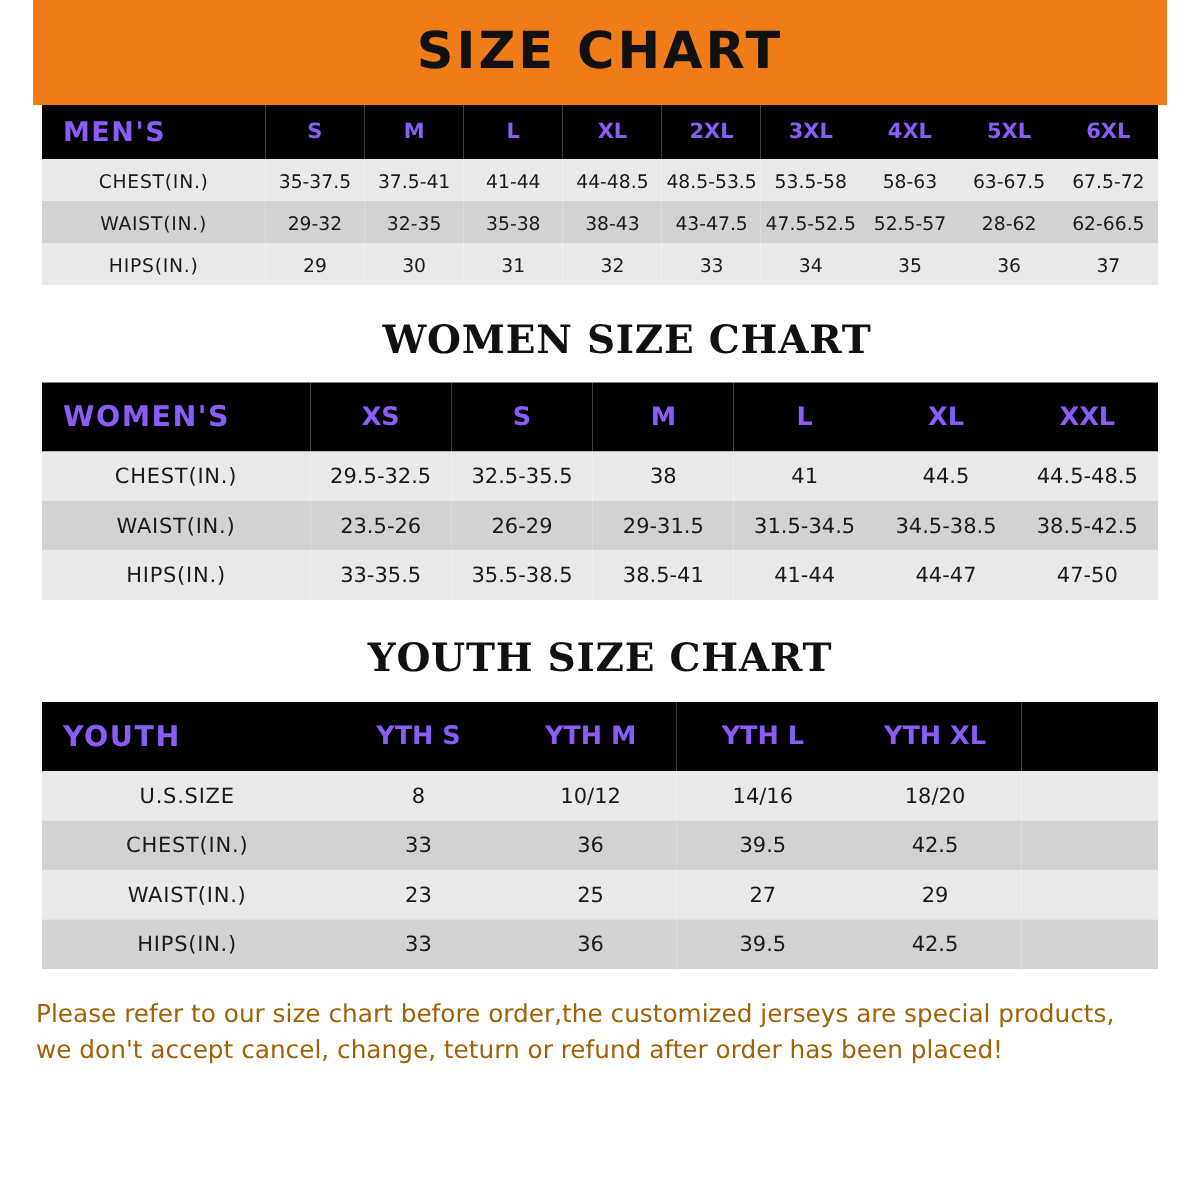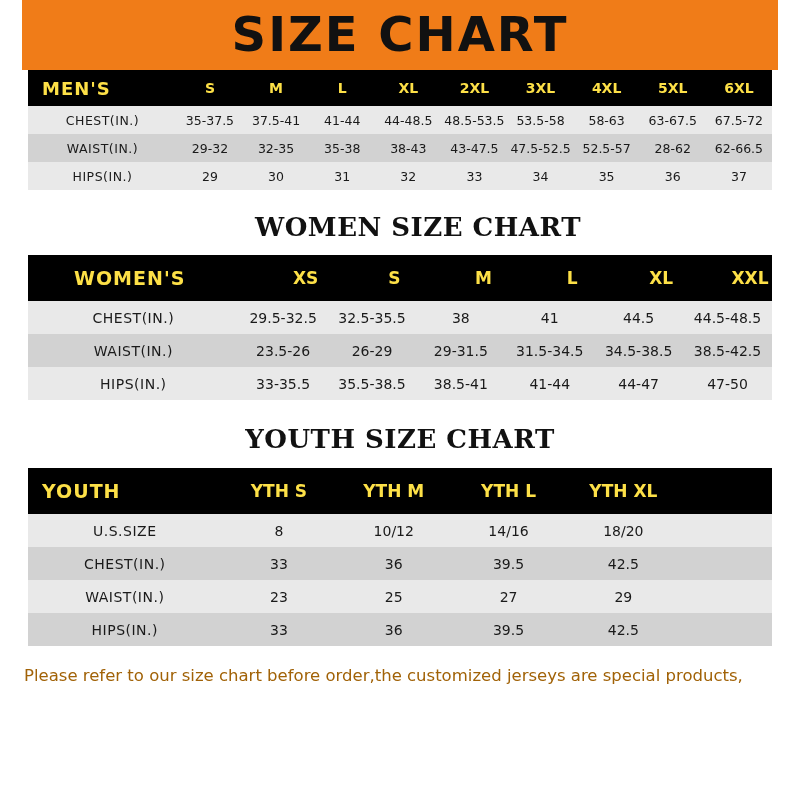--- a/index.html
+++ b/index.html
@@ -41,7 +41,7 @@
   .banner-title {
     font-family: "DejaVu Sans", sans-serif;
     font-weight: bold;
-    font-size: 48px;
+    font-size: 34px;
     letter-spacing: 2px;
     color: #111111;
     line-height: 1;

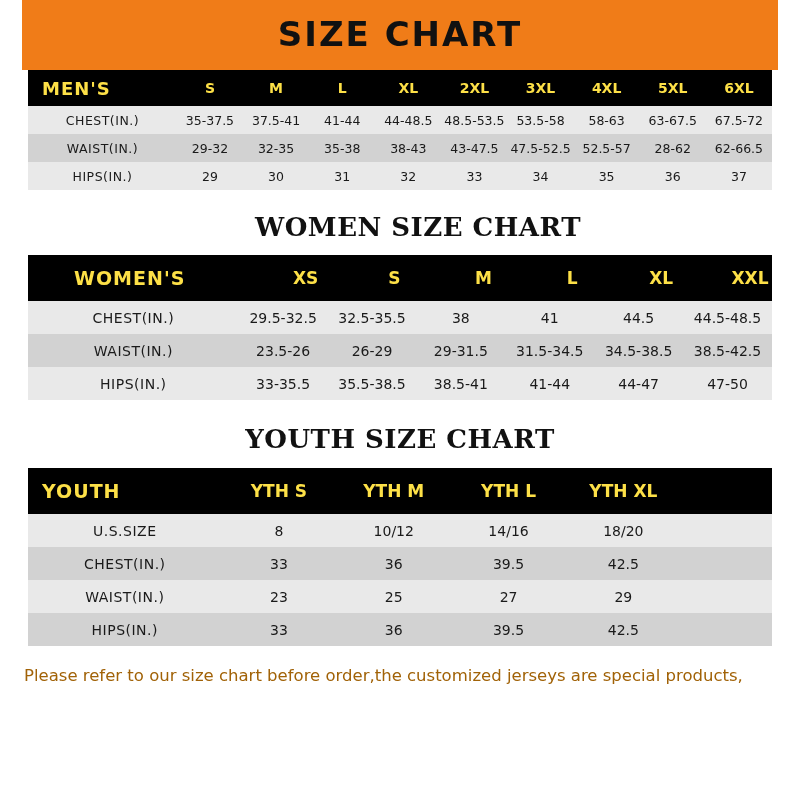--- a/index.html
+++ b/index.html
@@ -80,7 +80,7 @@
     background: #000000;
   }
   table.size-table thead th {
-    color: #fde047;
+    color: #8b5cf6;
     font-weight: bold;
   }
   table.size-table thead th.rowlabel {

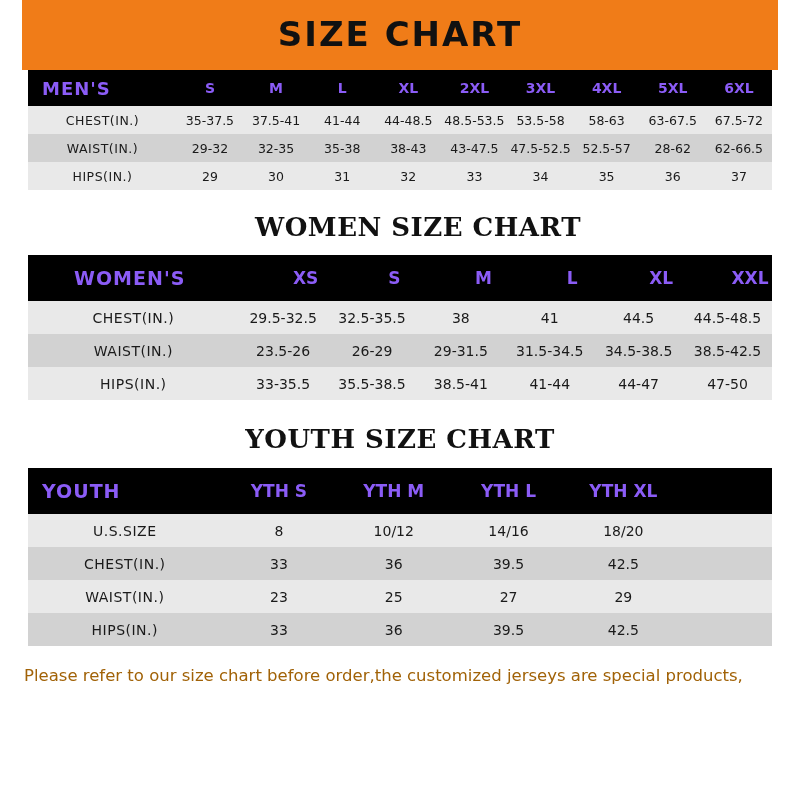--- a/index.html
+++ b/index.html
@@ -104,7 +104,7 @@
   #men-table tbody td.rowlabel { font-size: 12.5px; }
 
   
-  #women-table thead th { font-size: 17px; height: 44px; padding-left: 46px; }
+  #women-table thead th { font-size: 17px; height: 44px; }
   #women-table thead th.rowlabel { font-size: 19px; }
   #women-table tbody td { font-size: 14px; height: 31px; }
   #women-table tbody td.rowlabel { font-size: 14px; }

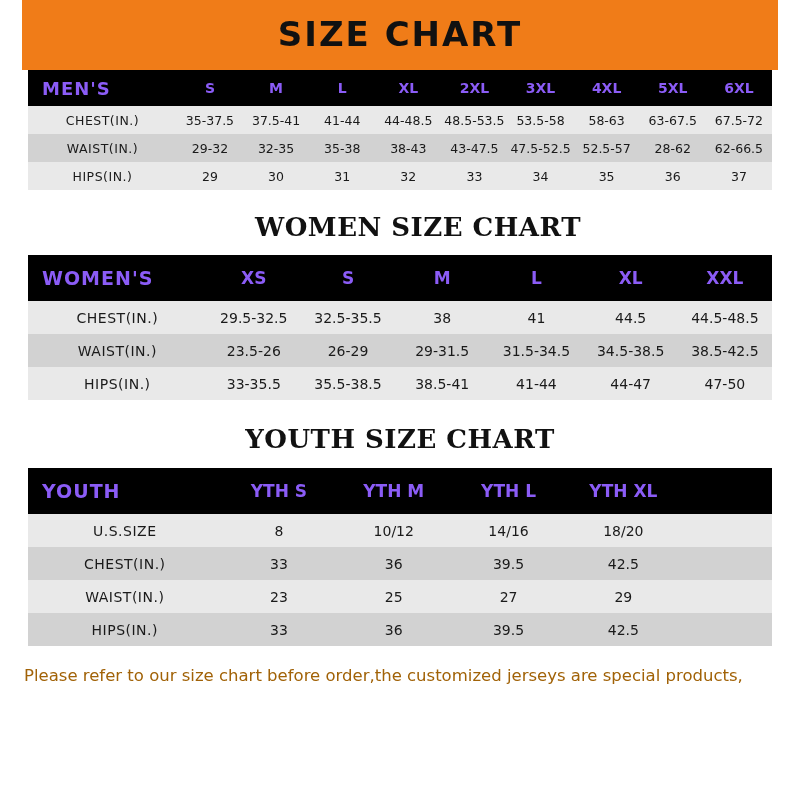--- a/index.html
+++ b/index.html
@@ -292,6 +292,7 @@
 
   <div class="note">
     <div>Please refer to our size chart before order,the customized jerseys are special products,</div>
+    <div>we don't accept cancel, change, teturn or refund after order has been placed!</div>
   </div>
 
 </div>

